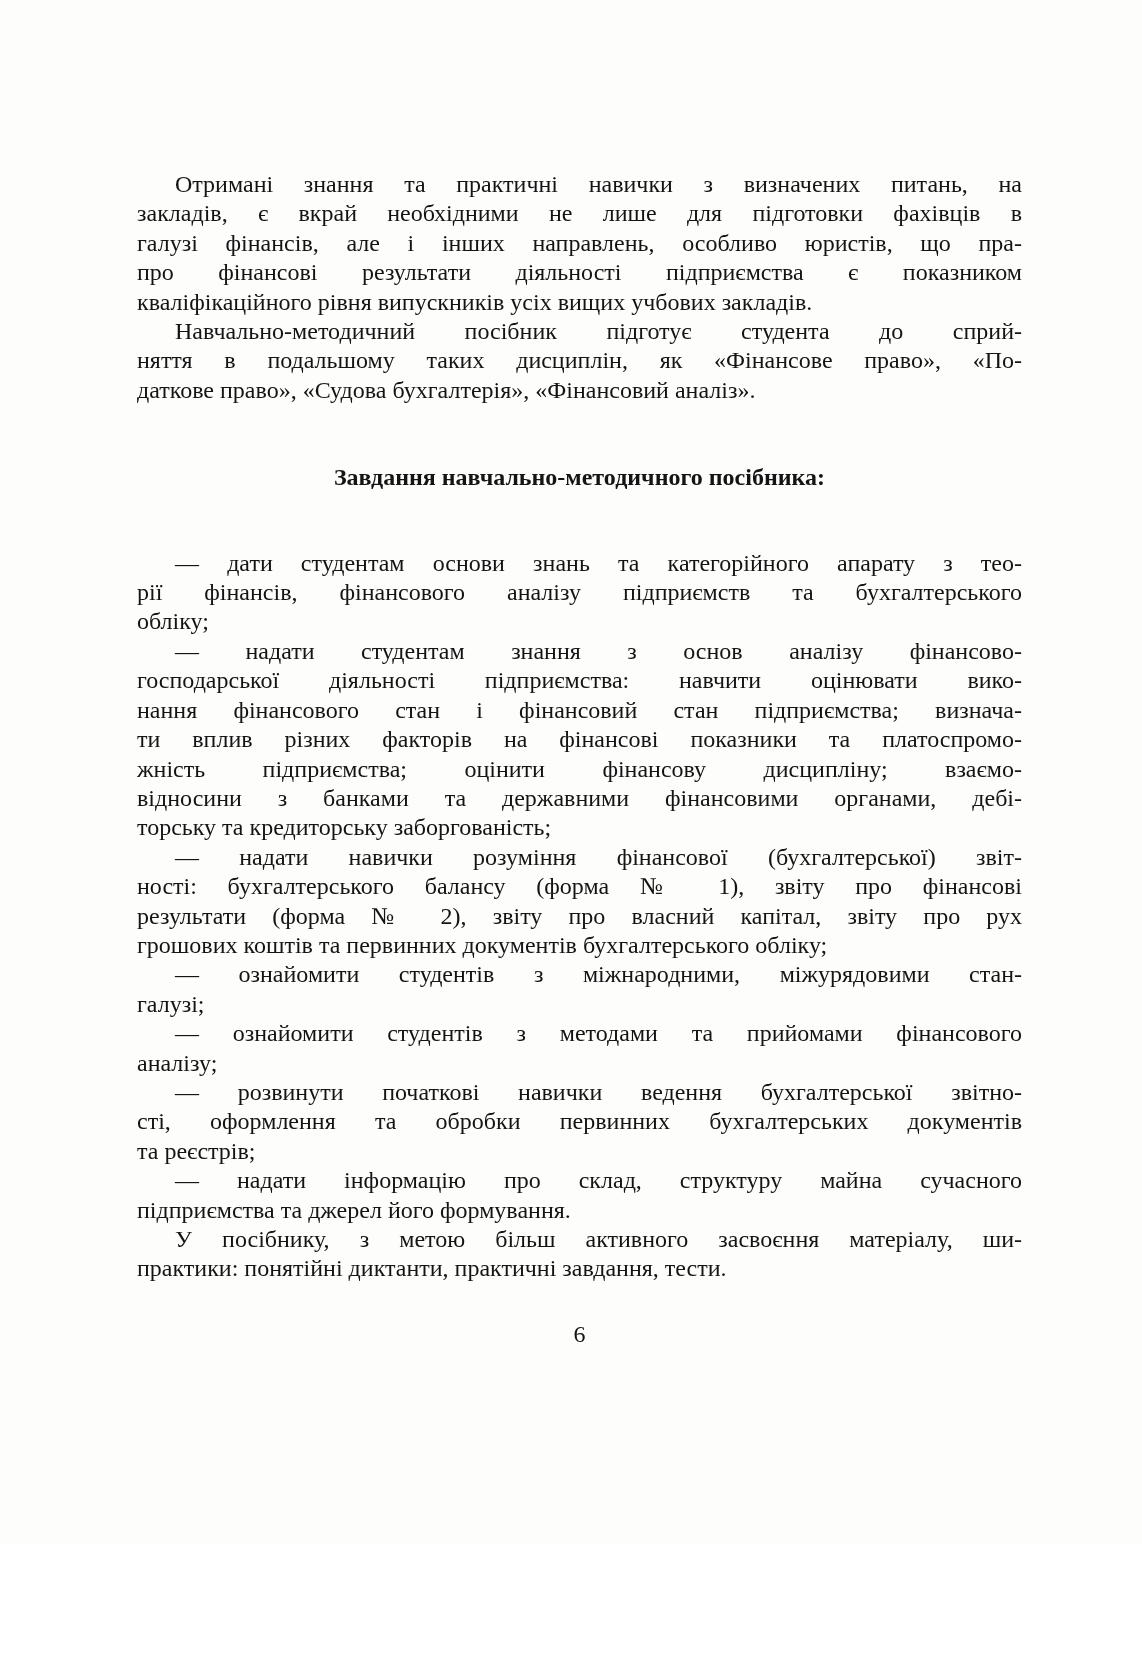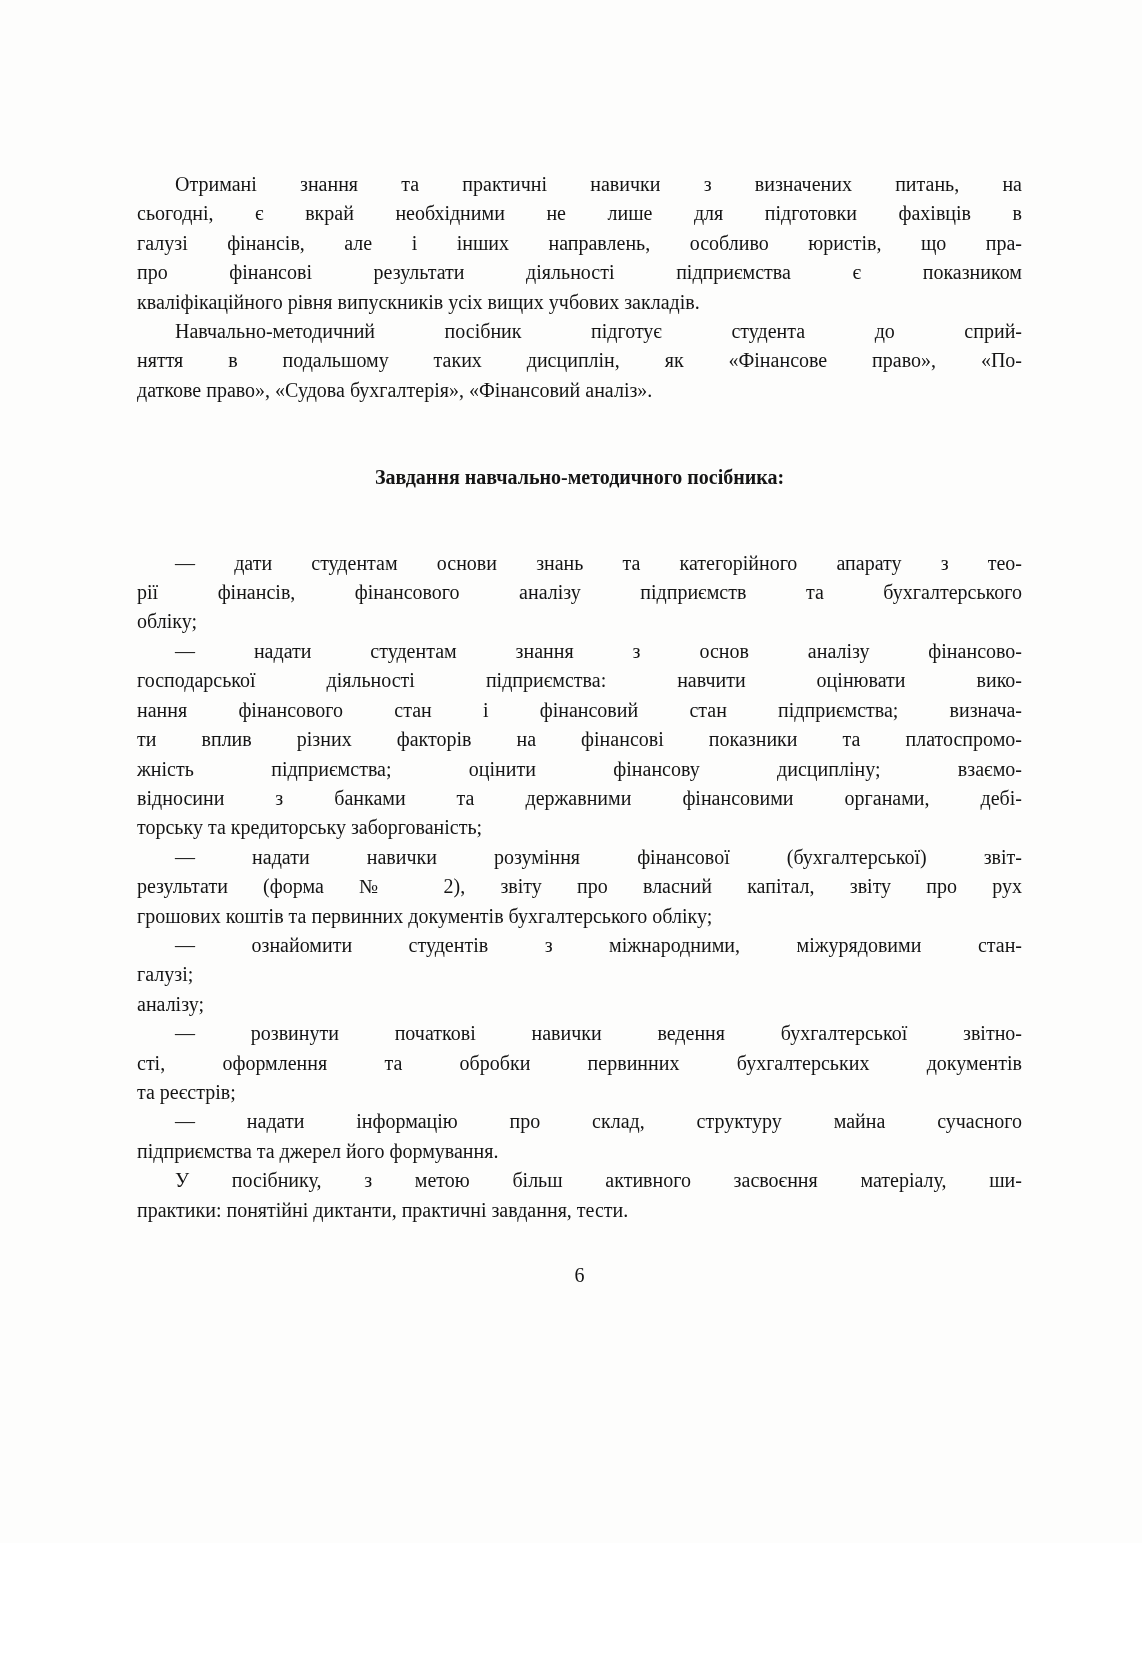--- a/index.html
+++ b/index.html
@@ -14,7 +14,7 @@
     background: #fdfdfc;
     color: #141414;
     font-family: "Liberation Serif", "DejaVu Serif", serif;
-    font-size: 20px;
+    font-size: 24px;
     overflow: hidden;
   }
   .content {

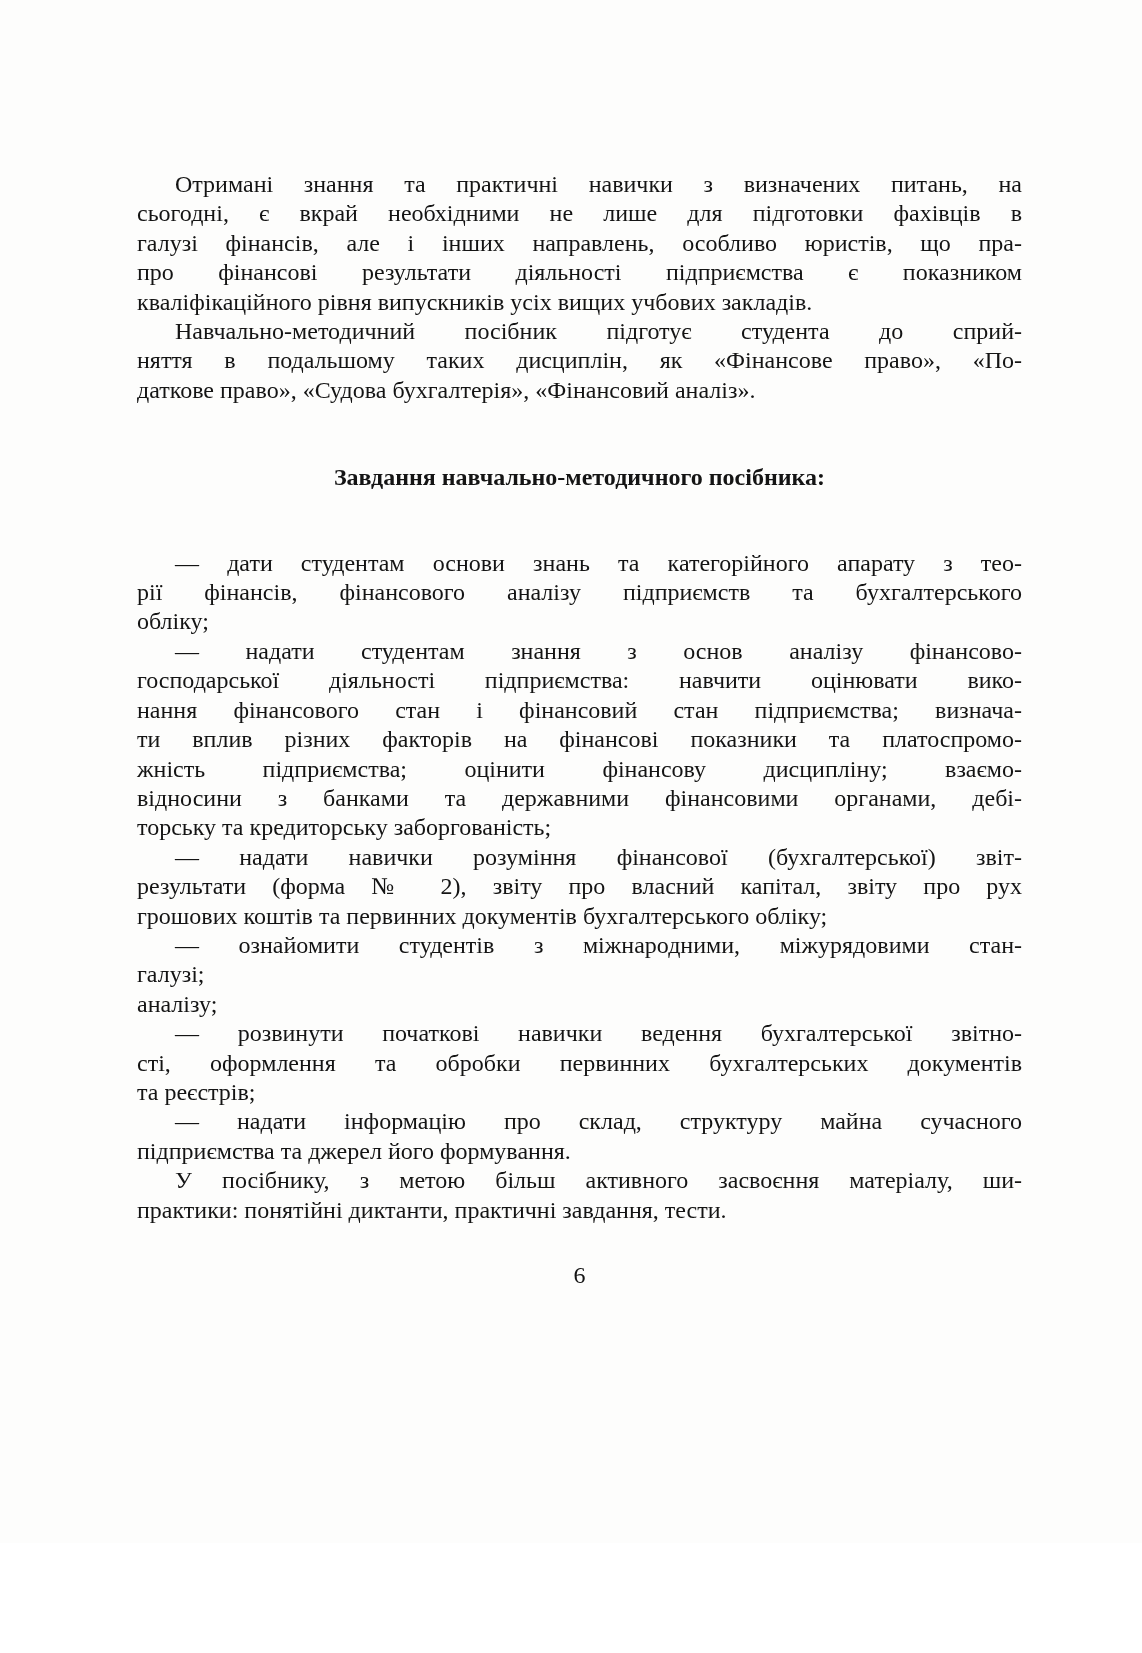--- a/index.html
+++ b/index.html
@@ -59,7 +59,7 @@
   <div class="content">
       <div class="paragraph">
         <div class="line first">Отримані знання та практичні навички з визначених питань, на</div>
-        <div class="line">сьогодні, є вкрай необхідними не лише для підготовки фахівців в</div>
+        <div class="line">закладів, є вкрай необхідними не лише для підготовки фахівців в</div>
         <div class="line">галузі фінансів, але і інших направлень, особливо юристів, що пра-</div>
         <div class="line">про фінансові результати діяльності підприємства є показником</div>
         <div class="line last">кваліфікаційного рівня випускників усіх вищих учбових закладів.</div>

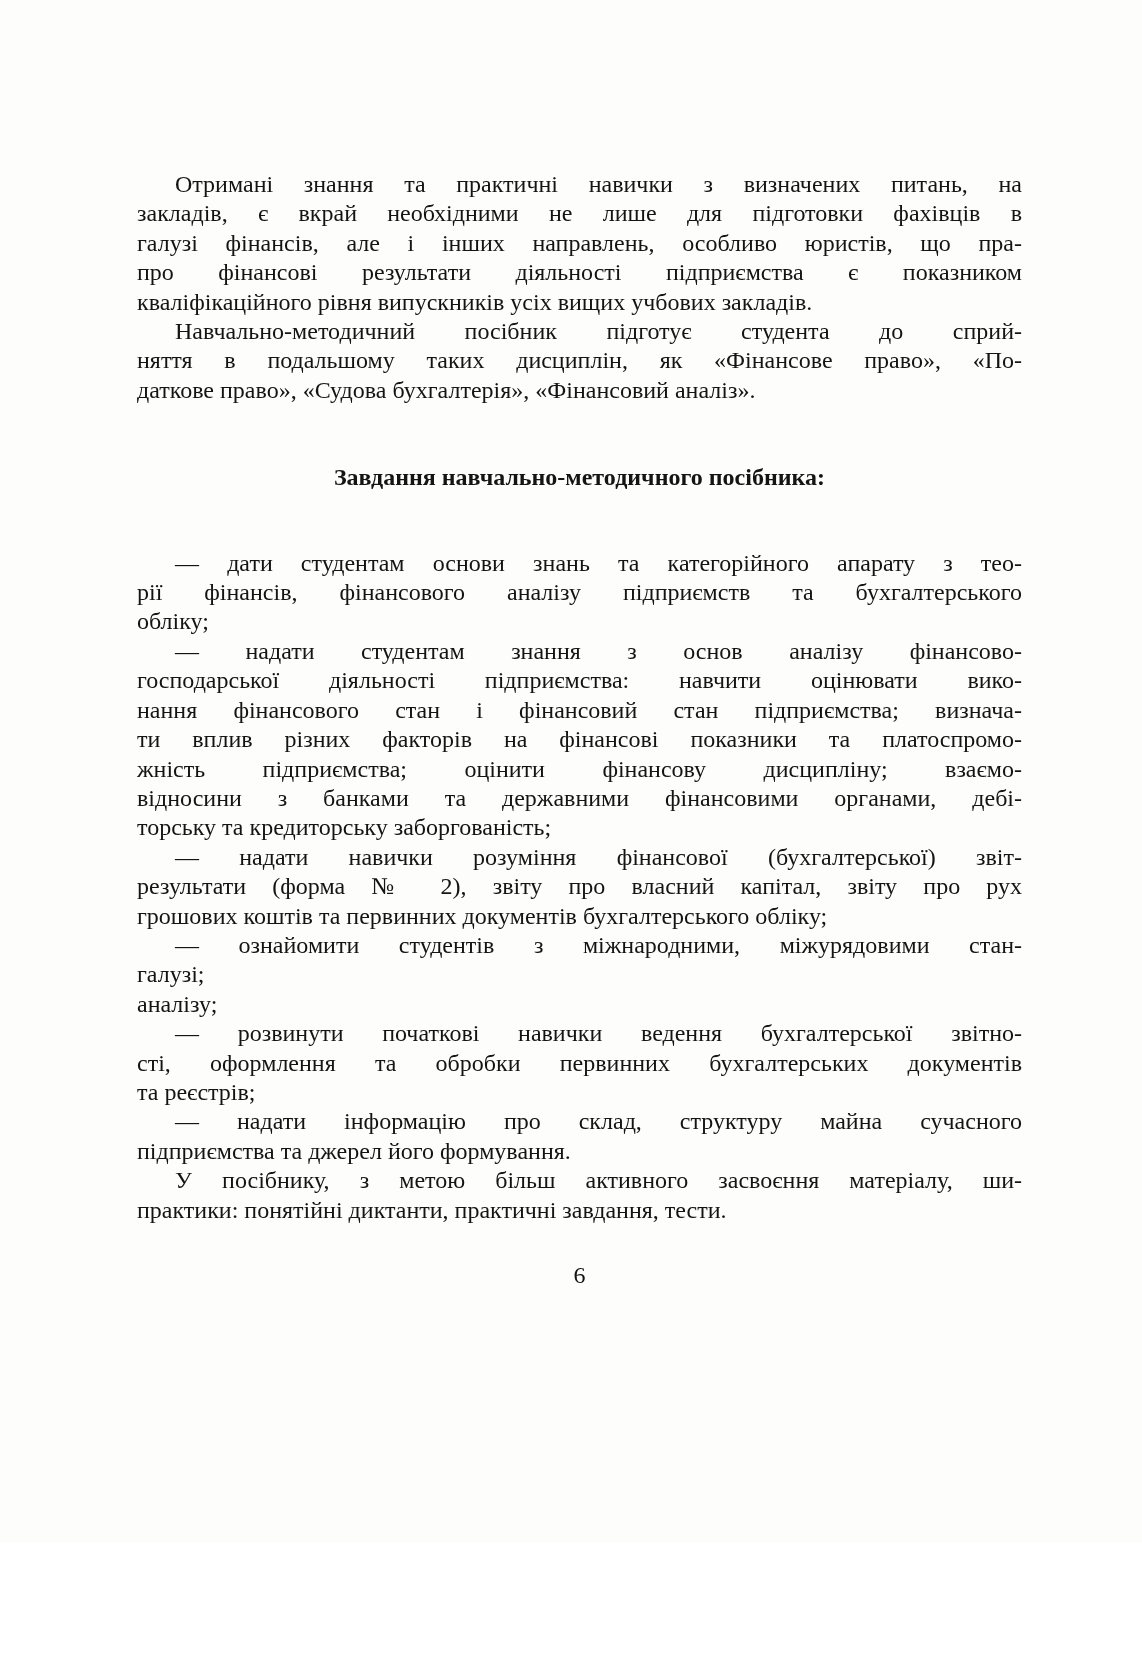--- a/index.html
+++ b/index.html
@@ -86,6 +86,7 @@
       </div>
       <div class="paragraph">
         <div class="line first">— надати навички розуміння фінансової (бухгалтерської) звіт-</div>
+        <div class="line">ності: бухгалтерського балансу (форма № 1), звіту про фінансові</div>
         <div class="line">результати (форма № 2), звіту про власний капітал, звіту про рух</div>
         <div class="line last">грошових коштів та первинних документів бухгалтерського обліку;</div>
       </div>

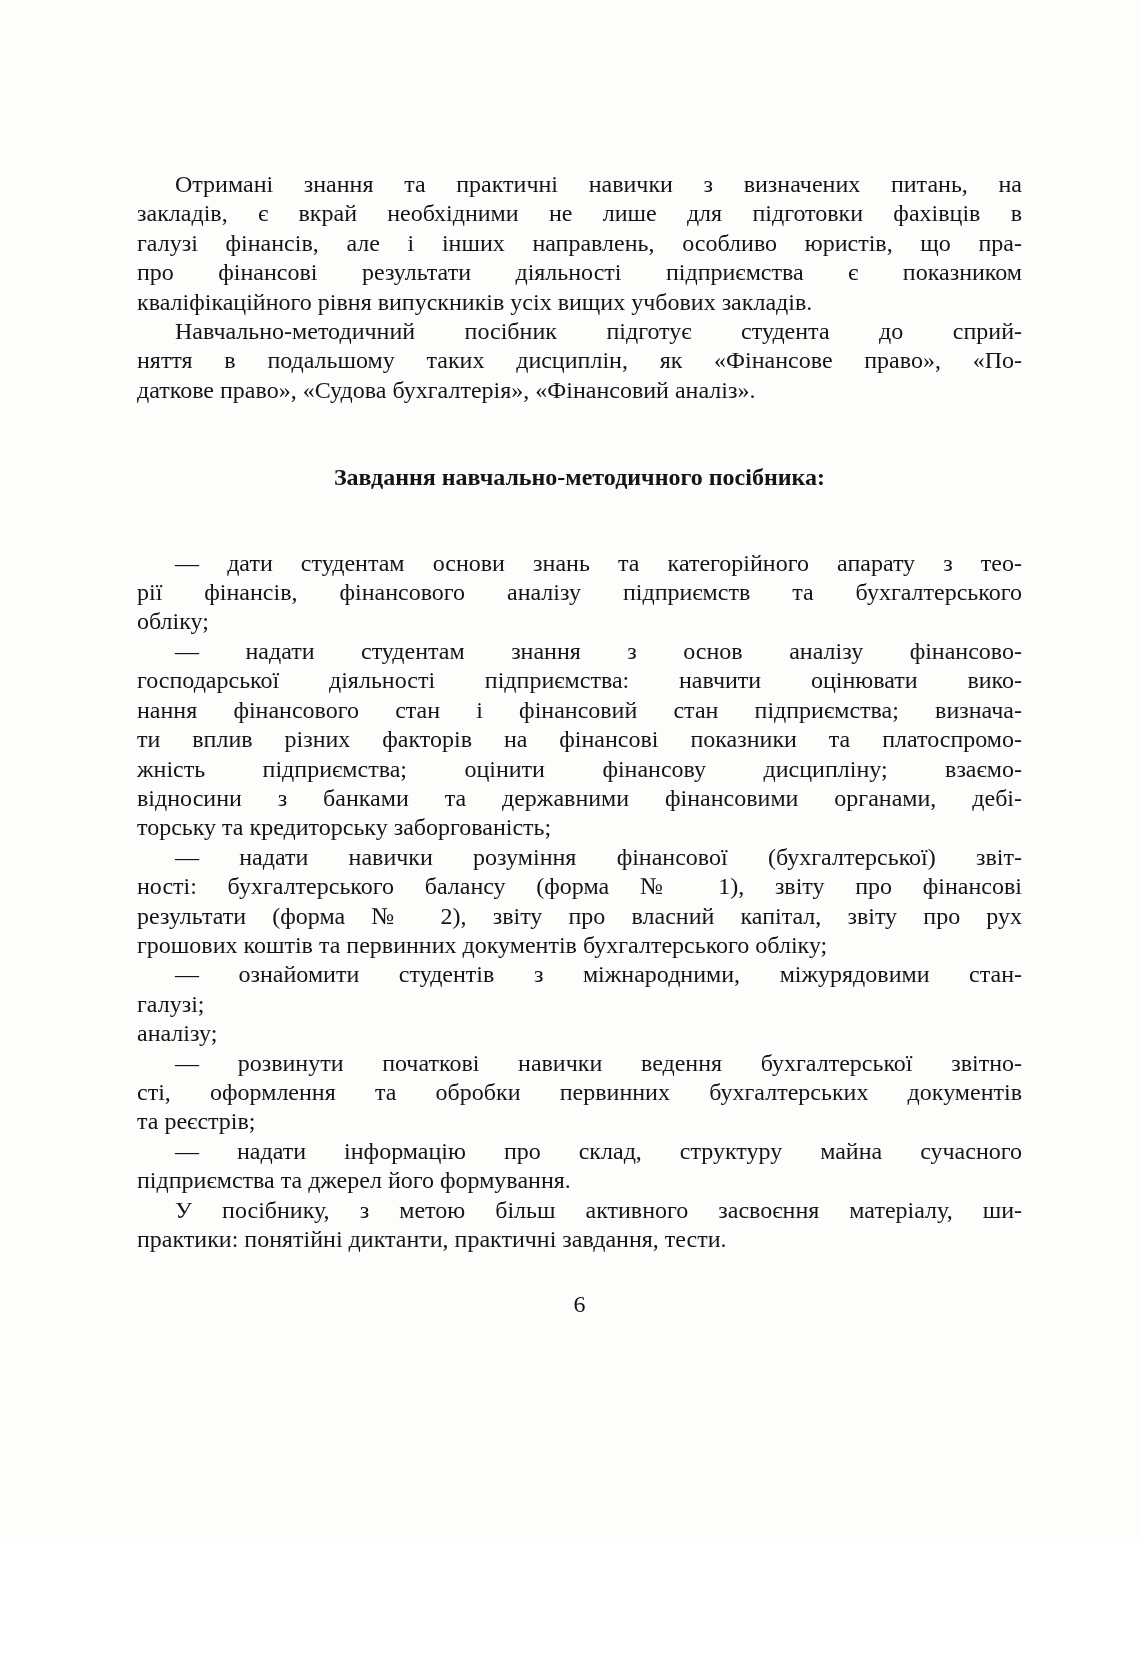--- a/index.html
+++ b/index.html
@@ -95,6 +95,7 @@
         <div class="line last">галузі;</div>
       </div>
       <div class="paragraph">
+        <div class="line first">— ознайомити студентів з методами та прийомами фінансового</div>
         <div class="line last">аналізу;</div>
       </div>
       <div class="paragraph">

